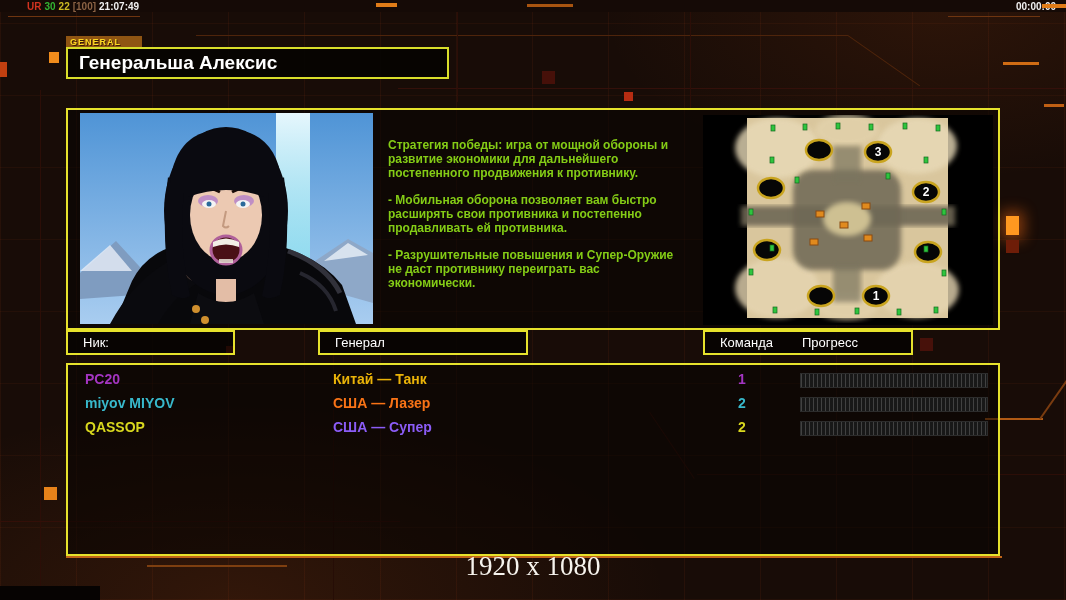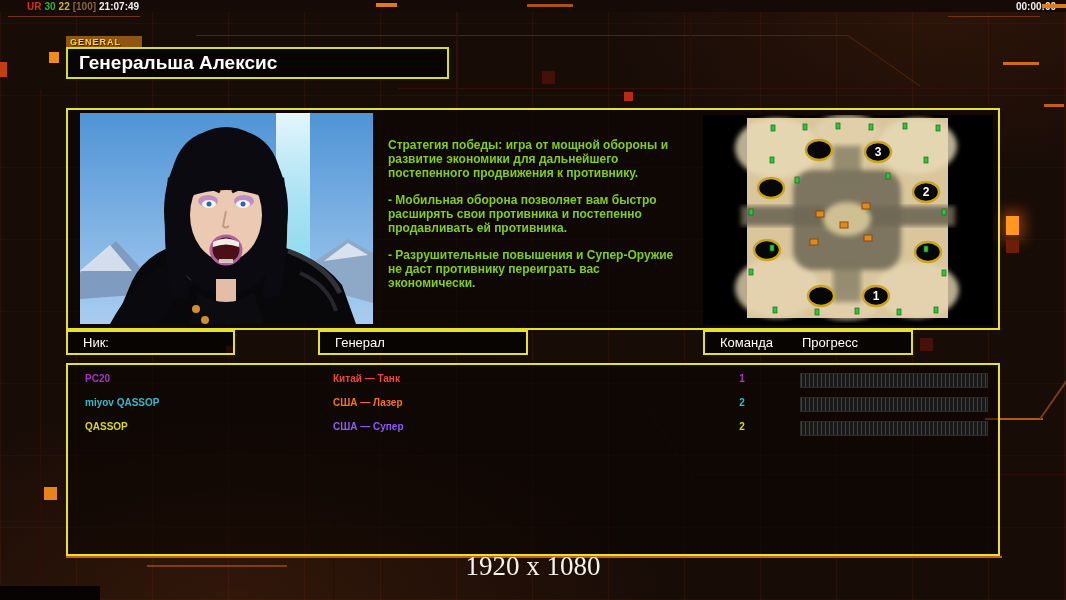--- a/index.html
+++ b/index.html
@@ -57,7 +57,7 @@
   .hdr-teamprog .lbl-prog{position:absolute;left:97px;}
 
   .roster-panel{left:66px;top:363px;width:930px;height:189px;}
-  .roster-row{position:absolute;left:0;width:100%;height:24px;font-size:10px;font-weight:700;line-height:24px;}
+  .roster-row{position:absolute;left:0;width:100%;height:24px;font-size:14px;font-weight:700;line-height:24px;}
   .roster-row .nick{position:absolute;left:17px;}
   .roster-row .general{position:absolute;left:265px;}
   .roster-row .team{position:absolute;left:662px;width:24px;text-align:center;}

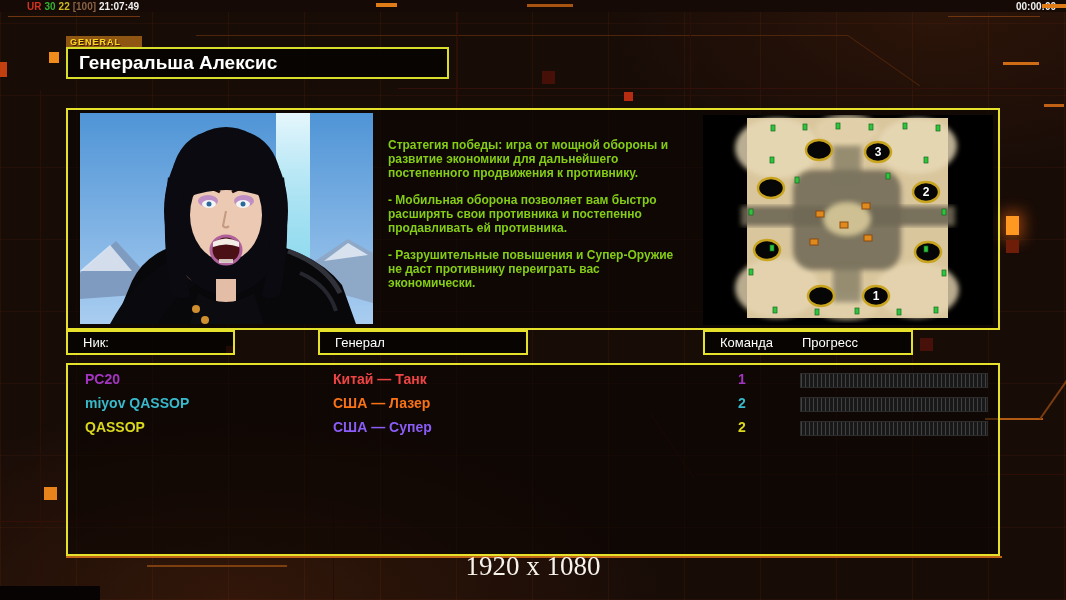--- a/index.html
+++ b/index.html
@@ -275,7 +275,7 @@
 <div class="panel roster-panel">
   <div class="roster-row" style="top:2px">
     <span class="nick" style="color: rgb(164, 53, 194);">PC20</span>
-    <span class="general" style="color: #ef4444; text-align: right;">Китай — Танк</span>
+    <span class="general" style="color: #eab308; text-align: right;">Китай — Танк</span>
     <span class="team" style="color: rgb(164, 53, 194);">1</span>
     <div class="pbar"></div>
   </div>

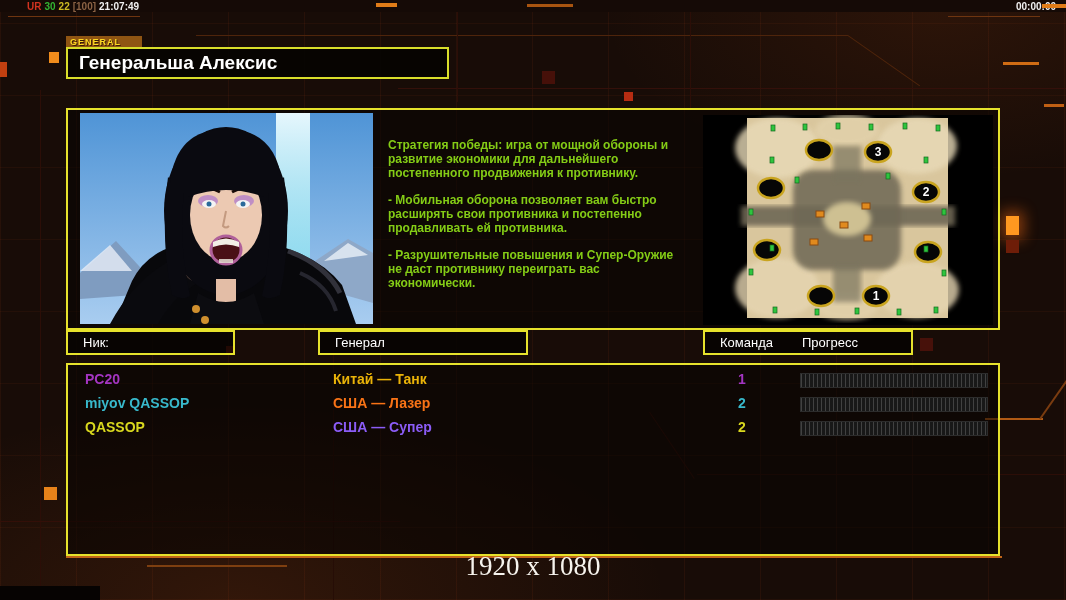--- a/index.html
+++ b/index.html
@@ -280,7 +280,7 @@
     <div class="pbar"></div>
   </div>
   <div class="roster-row" style="top:26px">
-    <span class="nick" style="color: rgb(56, 185, 204);">miyov QASSOP</span>
+    <span class="nick" style="color: rgb(56, 185, 204);">miyov MIYOV</span>
     <span class="general" style="color: #f97316;">США — Лазер</span>
     <span class="team" style="color: rgb(56, 185, 204);">2</span>
     <div class="pbar"></div>

